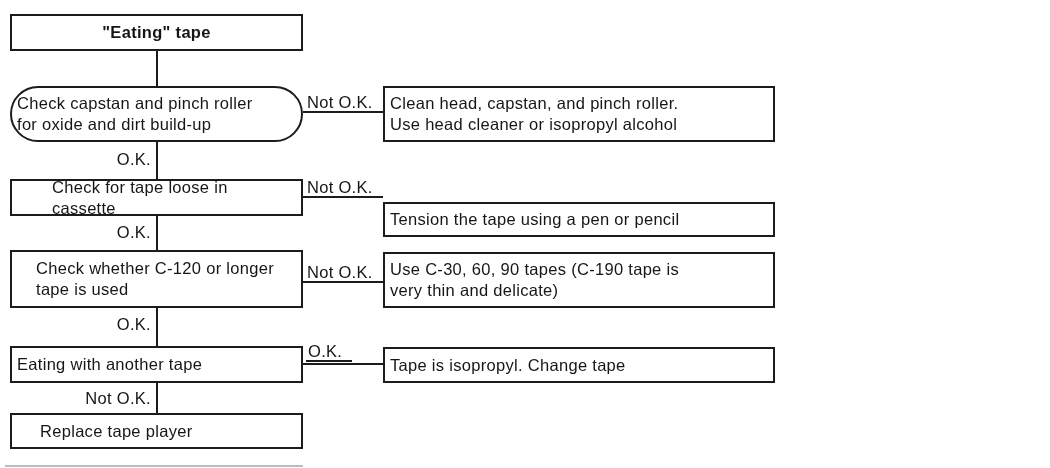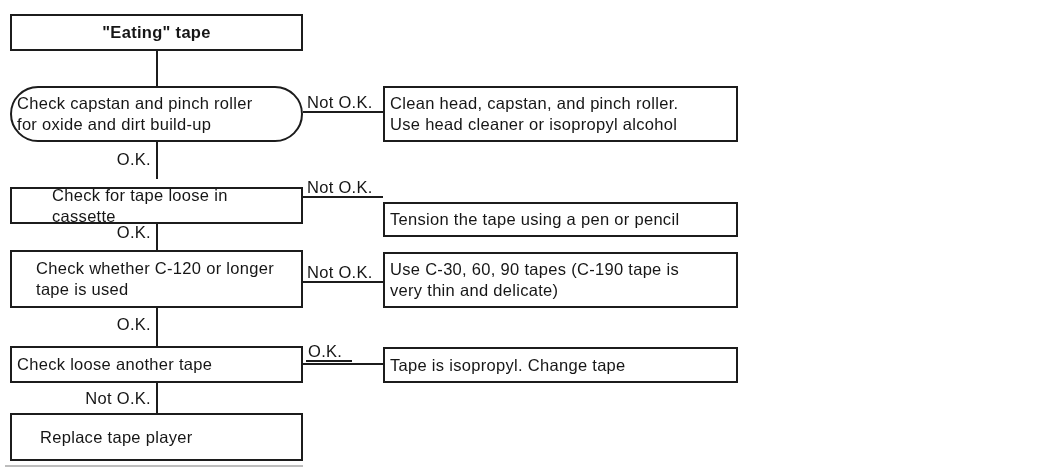--- a/index.html
+++ b/index.html
@@ -40,7 +40,7 @@
     text-align: center;
   }
   .left-col  { left: 10px;  width: 293px; }
-  .right-col { left: 383px; width: 355px; }
+  .right-col { left: 383px; width: 392px; }
 
   .vline {
     position: absolute;

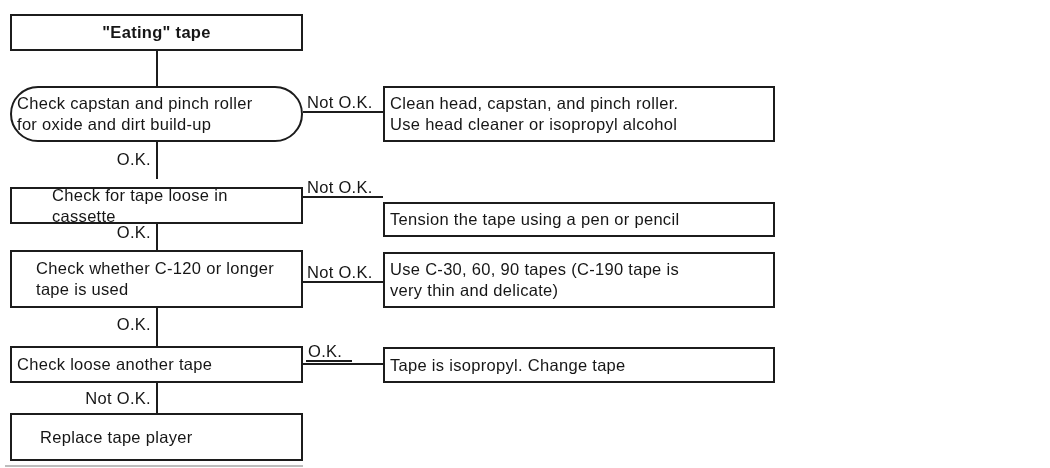--- a/index.html
+++ b/index.html
@@ -112,7 +112,7 @@
   <div class="box right-col" style="top:86px;height:56px;">Clean head, capstan, and pinch roller.
 Use head cleaner or isopropyl alcohol</div>
 
-  <div class="box left-col" style="top:187px;height:37px;padding-left:40px;">Check for tape loose in cassette</div>
+  <div class="box left-col" style="top:179px;height:37px;padding-left:40px;">Check for tape loose in cassette</div>
   <div class="hline" style="top:196px;"></div>
   <div class="hlabel" style="top:179px;">Not O.K.</div>
   <div class="box right-col" style="top:180px;height:35px;margin-top:22px;">Tension the tape using a pen or pencil</div>

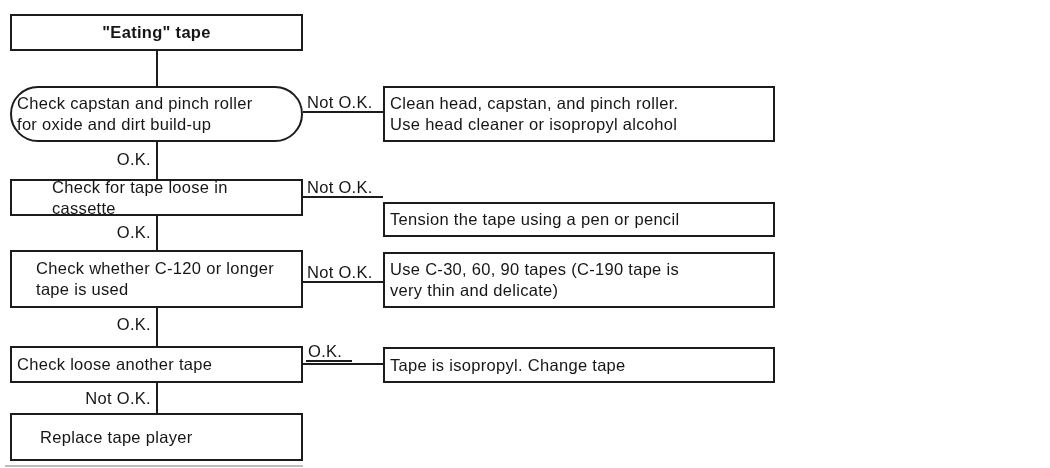--- a/index.html
+++ b/index.html
@@ -124,7 +124,7 @@
   <div class="box right-col" style="top:252px;height:56px;">Use C-30, 60, 90 tapes (C-190 tape is
 very thin and delicate)</div>
 
-  <div class="box left-col" style="top:346px;height:37px;">Check loose another tape</div>
+  <div class="box left-col" style="top:346px;height:37px;">Eating with another tape</div>
   <div class="hline" style="top:363px;"></div>
   <div class="hlabel small" style="top:343px;">O.K.</div>
   <div class="box right-col" style="top:347px;height:36px;">Tape is isopropyl. Change tape</div>

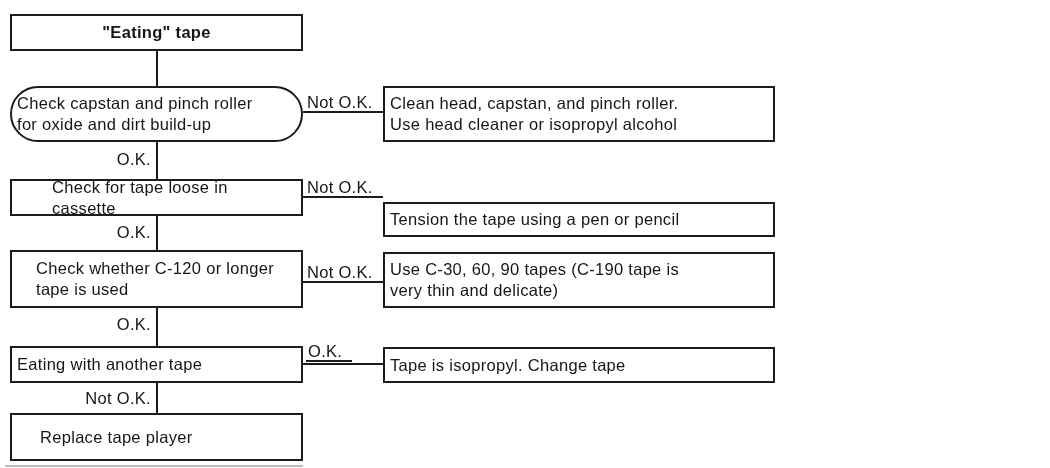--- a/index.html
+++ b/index.html
@@ -129,7 +129,7 @@
   <div class="hlabel small" style="top:343px;">O.K.</div>
   <div class="box right-col" style="top:347px;height:36px;">Tape is isopropyl. Change tape</div>
 
-  <div class="box left-col" style="top:413px;height:48px;padding-left:28px;">Replace tape player</div>
+  <div class="box left-col" style="top:413px;height:36px;padding-left:28px;">Replace tape player</div>
 
   <div class="artifact-line"></div>
 

